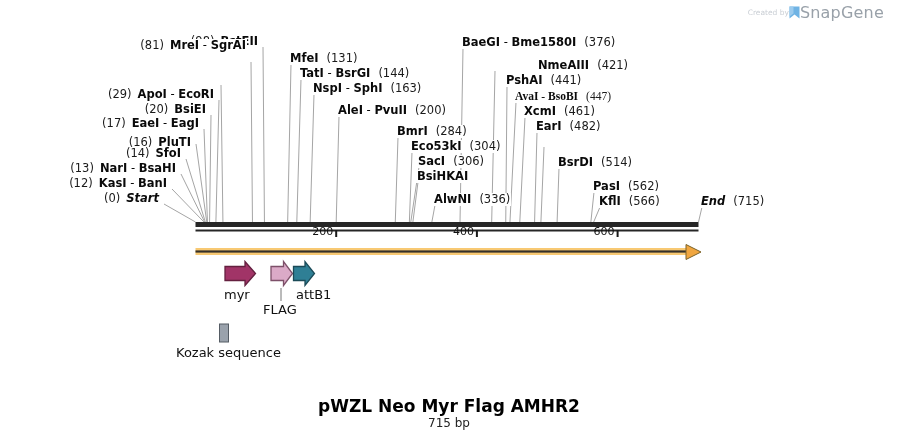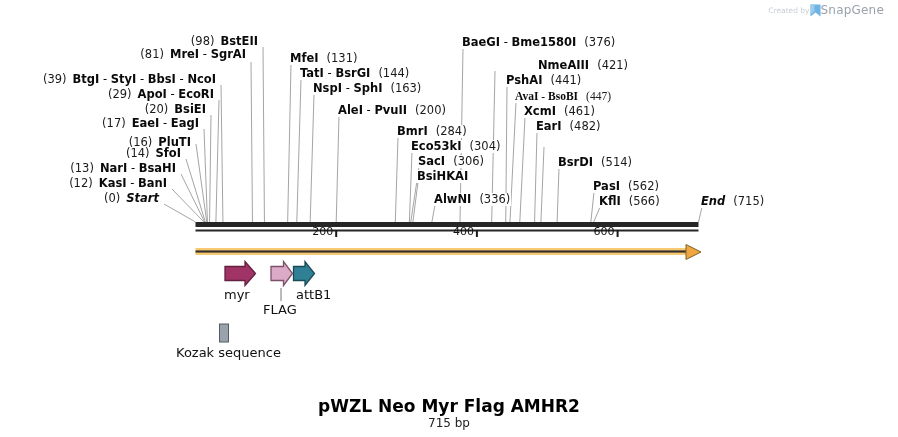--- a/index.html
+++ b/index.html
@@ -21,7 +21,7 @@
   #plasmid-length{top:416px;font-size:12px;color:#222;}
   #credit{position:absolute;top:3px;right:14px;display:flex;align-items:center;gap:0;}
   #credit .created{font-size:7.5px;color:#c9ced4;}
-  #credit .brand{font-size:12px;color:#99a1a9;letter-spacing:.2px;}
+  #credit .brand{font-size:16px;color:#99a1a9;letter-spacing:.2px;}
 </style>
 </head>
 <body>

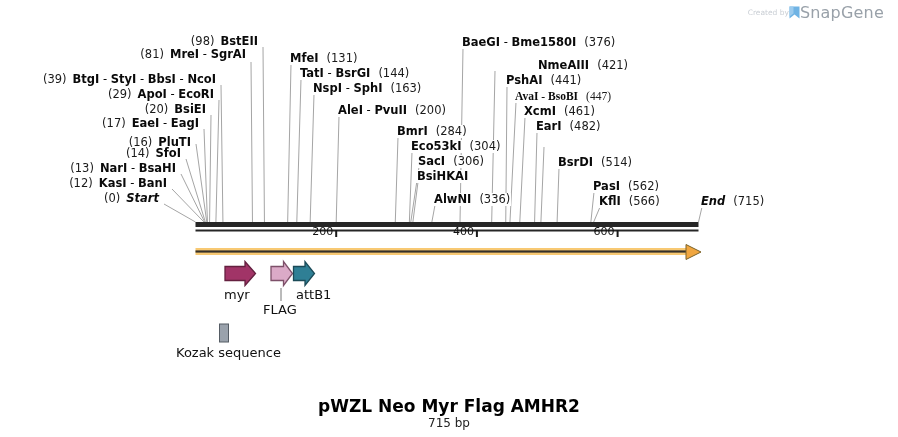--- a/index.html
+++ b/index.html
@@ -82,7 +82,7 @@
       <div class="feat-label" style="left: 296px; top: 288px;">attB1</div>
       <div class="feat-label" style="left: 176px; top: 346px;">Kozak sequence</div>
       <div class="site left" style="right: 639px; top: 35px;"><span class="ps">(98)</span><span class="nm">BstEII</span></div>
-      <div class="site left" style="right: 651px; top: 48px;"><span class="ps">(81)</span><span class="nm">MreI<span class="sep"> - </span>SgrAI</span></div>
+      <div class="site left" style="right: 651px; top: 39px;"><span class="ps">(81)</span><span class="nm">MreI<span class="sep"> - </span>SgrAI</span></div>
       <div class="site left" style="right: 681px; top: 73px;"><span class="ps">(39)</span><span class="nm">BtgI<span class="sep"> - </span>StyI<span class="sep"> - </span>BbsI<span class="sep"> - </span>NcoI</span></div>
       <div class="site left" style="right: 683px; top: 88px;"><span class="ps">(29)</span><span class="nm">ApoI<span class="sep"> - </span>EcoRI</span></div>
       <div class="site left" style="right: 691px; top: 103px;"><span class="ps">(20)</span><span class="nm">BsiEI</span></div>

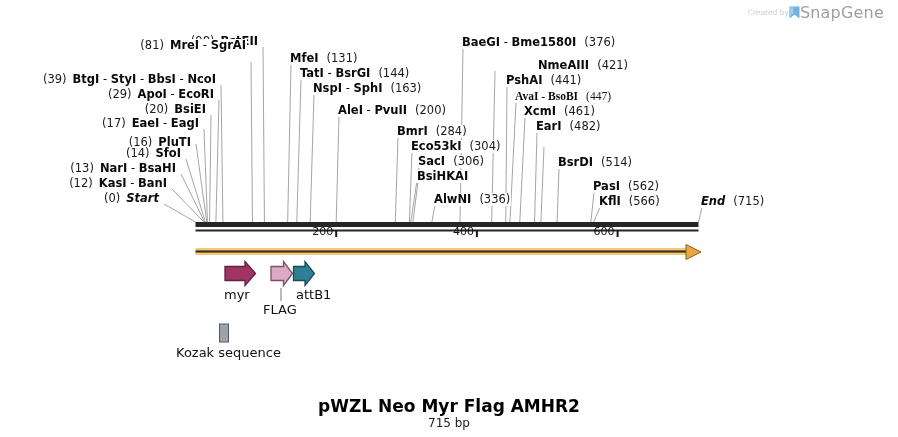--- a/index.html
+++ b/index.html
@@ -83,7 +83,6 @@
       <div class="feat-label" style="left: 176px; top: 346px;">Kozak sequence</div>
       <div class="site left" style="right: 639px; top: 35px;"><span class="ps">(98)</span><span class="nm">BstEII</span></div>
       <div class="site left" style="right: 651px; top: 39px;"><span class="ps">(81)</span><span class="nm">MreI<span class="sep"> - </span>SgrAI</span></div>
-      <div class="site left" style="right: 681px; top: 73px;"><span class="ps">(39)</span><span class="nm">BtgI<span class="sep"> - </span>StyI<span class="sep"> - </span>BbsI<span class="sep"> - </span>NcoI</span></div>
       <div class="site left" style="right: 683px; top: 88px;"><span class="ps">(29)</span><span class="nm">ApoI<span class="sep"> - </span>EcoRI</span></div>
       <div class="site left" style="right: 691px; top: 103px;"><span class="ps">(20)</span><span class="nm">BsiEI</span></div>
       <div class="site left" style="right: 698px; top: 117px;"><span class="ps">(17)</span><span class="nm">EaeI<span class="sep"> - </span>EagI</span></div>

